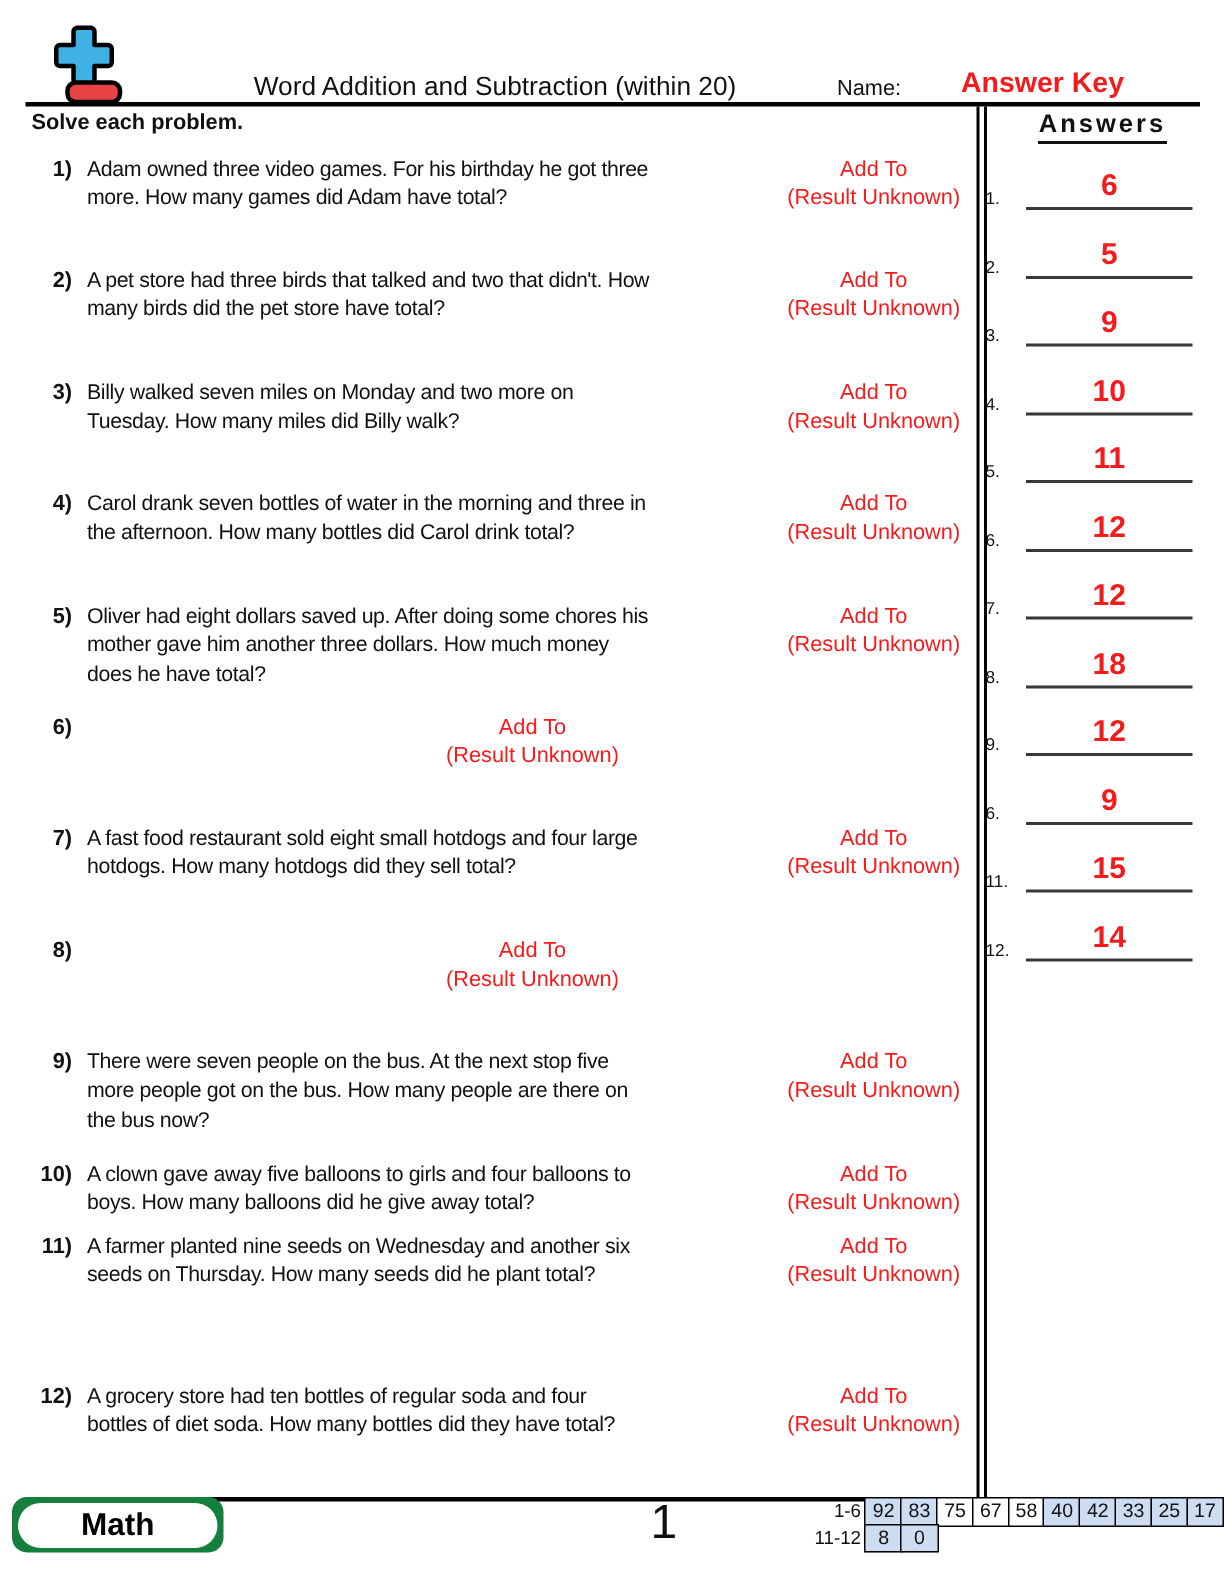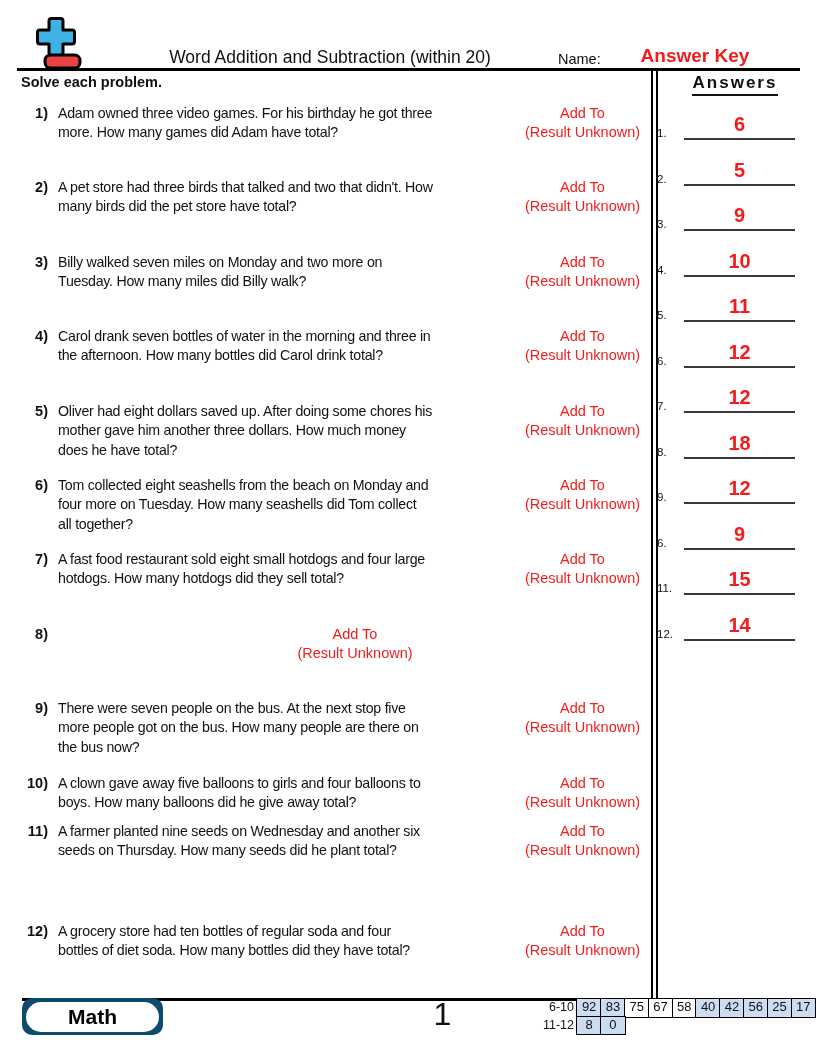--- a/index.html
+++ b/index.html
@@ -194,9 +194,6 @@
       </div>
       <div class="p-row" style="top: 473px;">
         <div class="p-num">6)</div>
-        <div class="p-text">Tom collected eight seashells from the beach on Monday and
-four more on Tuesday. How many seashells did Tom collect
-all together?</div>
         <div class="p-tag">Add To
 (Result Unknown)</div>
       </div>

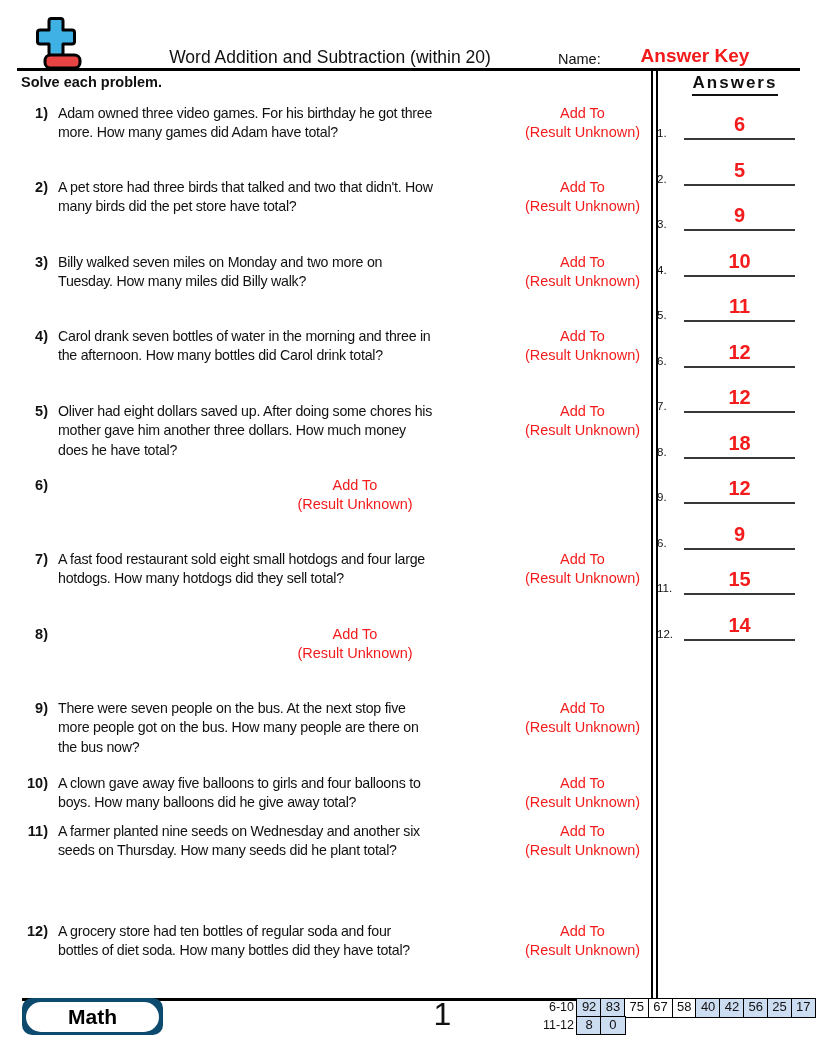--- a/index.html
+++ b/index.html
@@ -59,8 +59,8 @@
   
   .footer-rule { position:absolute; left:22px; right:0; top:995px; height:2.5px; background:#000; }
   .badge {
-    position:absolute; left:22px; top:995px; width:141px; height:37px;
-    background:#0c4a6e; border-radius:10px;text-align:center;
+    position:absolute; left:8px; top:995px; width:141px; height:37px;
+    background:#15803d; border-radius:10px;text-align:center;
   }
   .badge-oval {
     position:absolute; left:4px; right:4px; top:3.5px; bottom:3.5px;

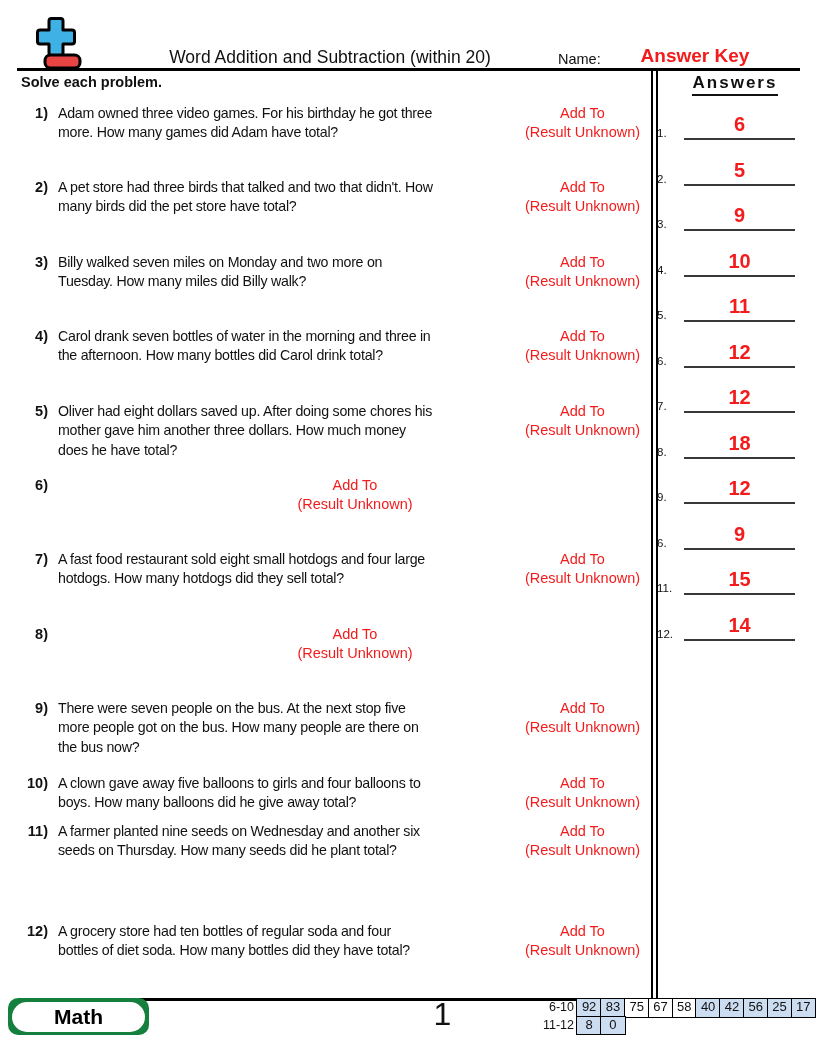--- a/index.html
+++ b/index.html
@@ -249,7 +249,7 @@
   <div class="page-num">1</div>
   <div class="score-table" id="score-table">
       <div class="sc-row">
-        <div class="sc-label">6-10</div>
+        <div class="sc-label">1-6</div>
         <div class="sc-cell shaded">92</div>
         <div class="sc-cell shaded">83</div>
         <div class="sc-cell">75</div>

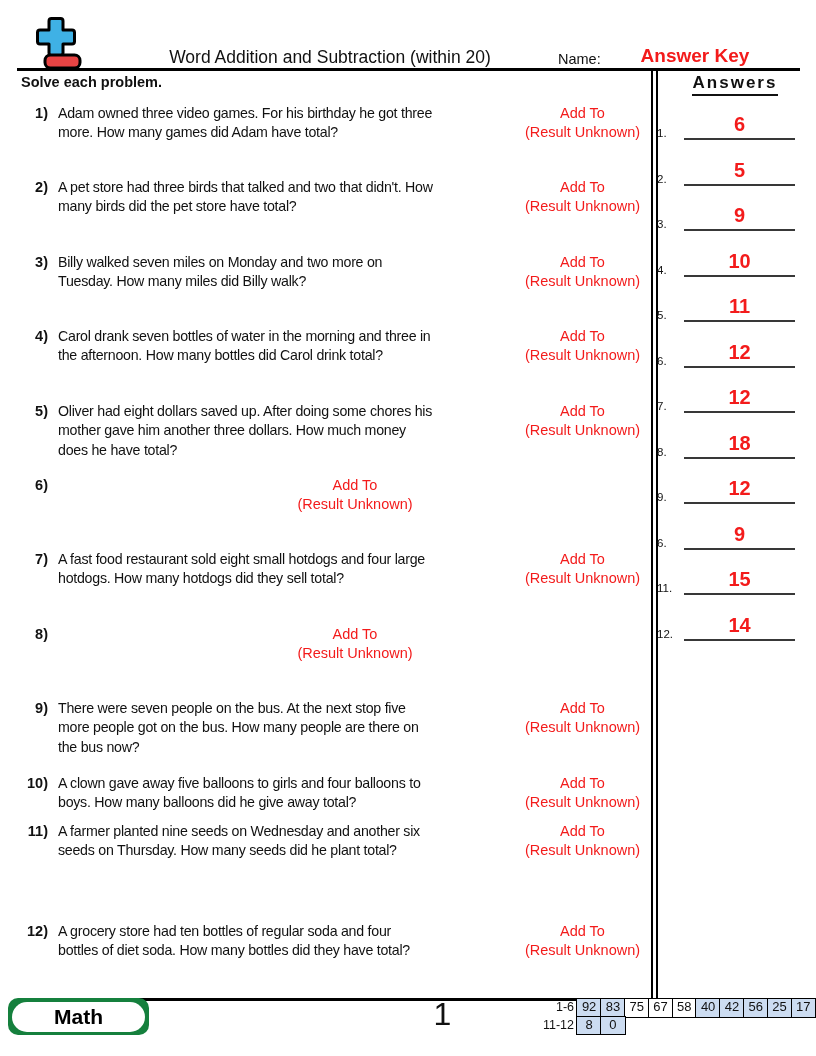--- a/index.html
+++ b/index.html
@@ -257,7 +257,7 @@
         <div class="sc-cell">58</div>
         <div class="sc-cell shaded">40</div>
         <div class="sc-cell shaded">42</div>
-        <div class="sc-cell shaded">56</div>
+        <div class="sc-cell shaded">33</div>
         <div class="sc-cell shaded">25</div>
         <div class="sc-cell shaded">17</div>
       </div>

